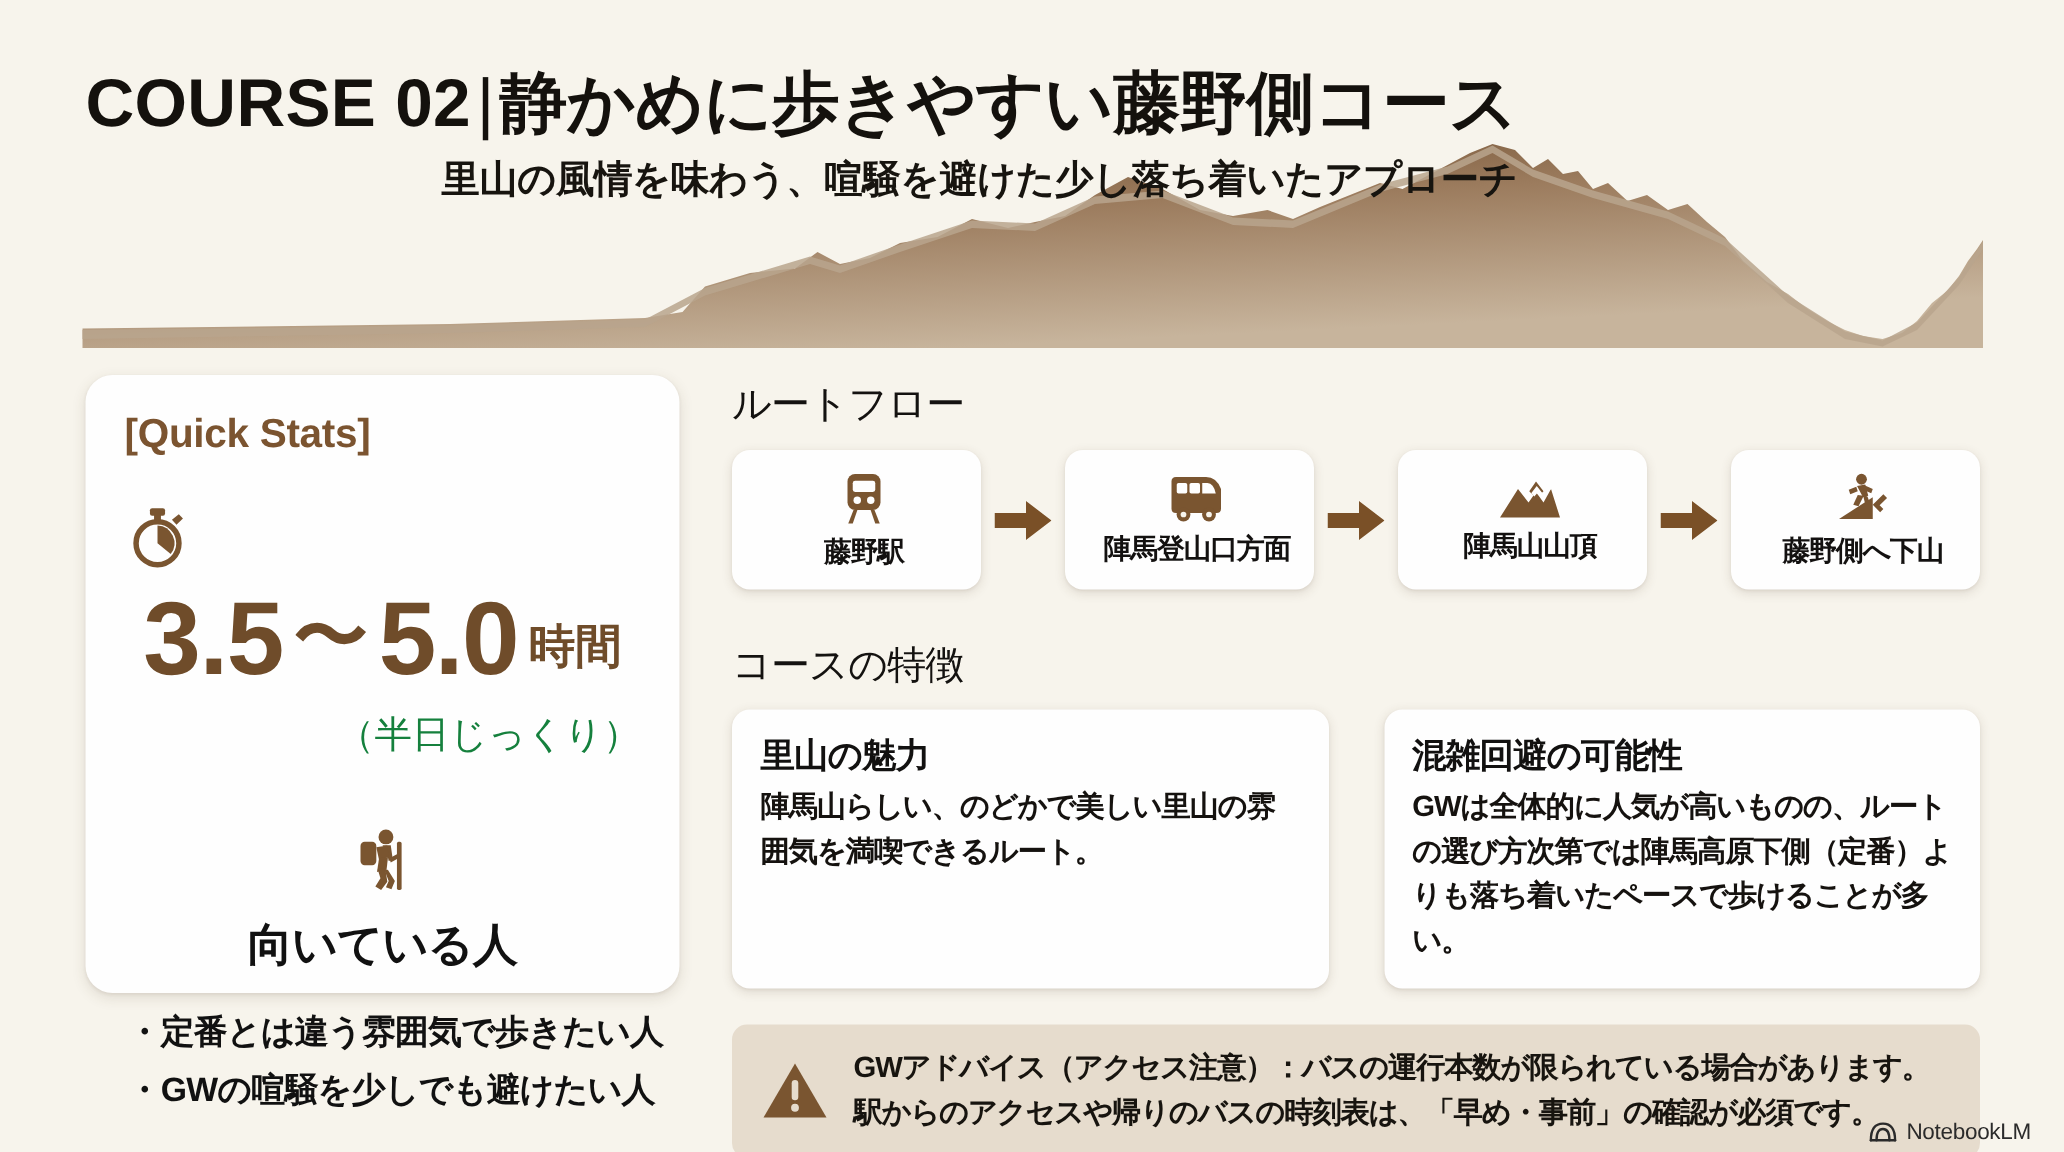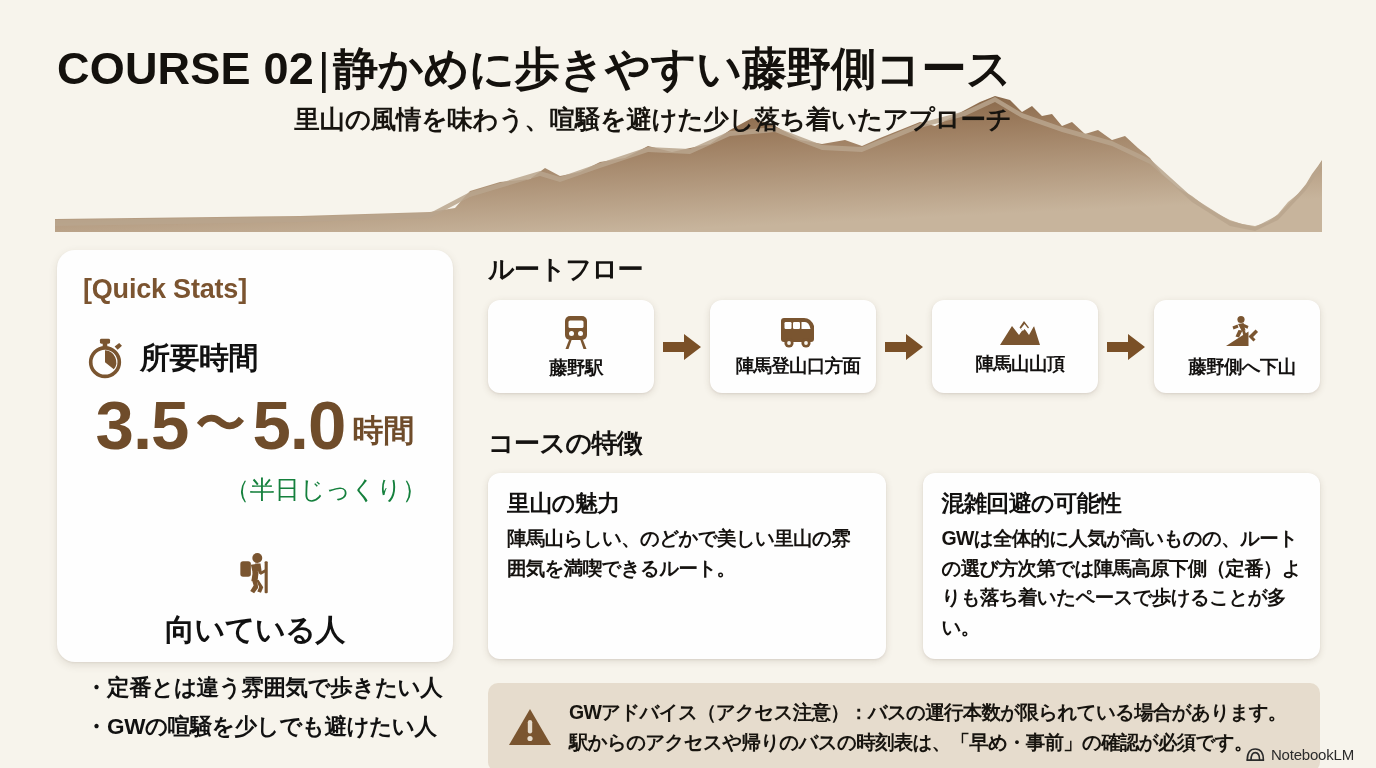--- a/index.html
+++ b/index.html
@@ -119,7 +119,7 @@
   }
   .section-heading {
     font-size:26px;
-    font-weight:700;
+    font-weight:400;
     color:#141210;
     letter-spacing:-0.6px;
   }

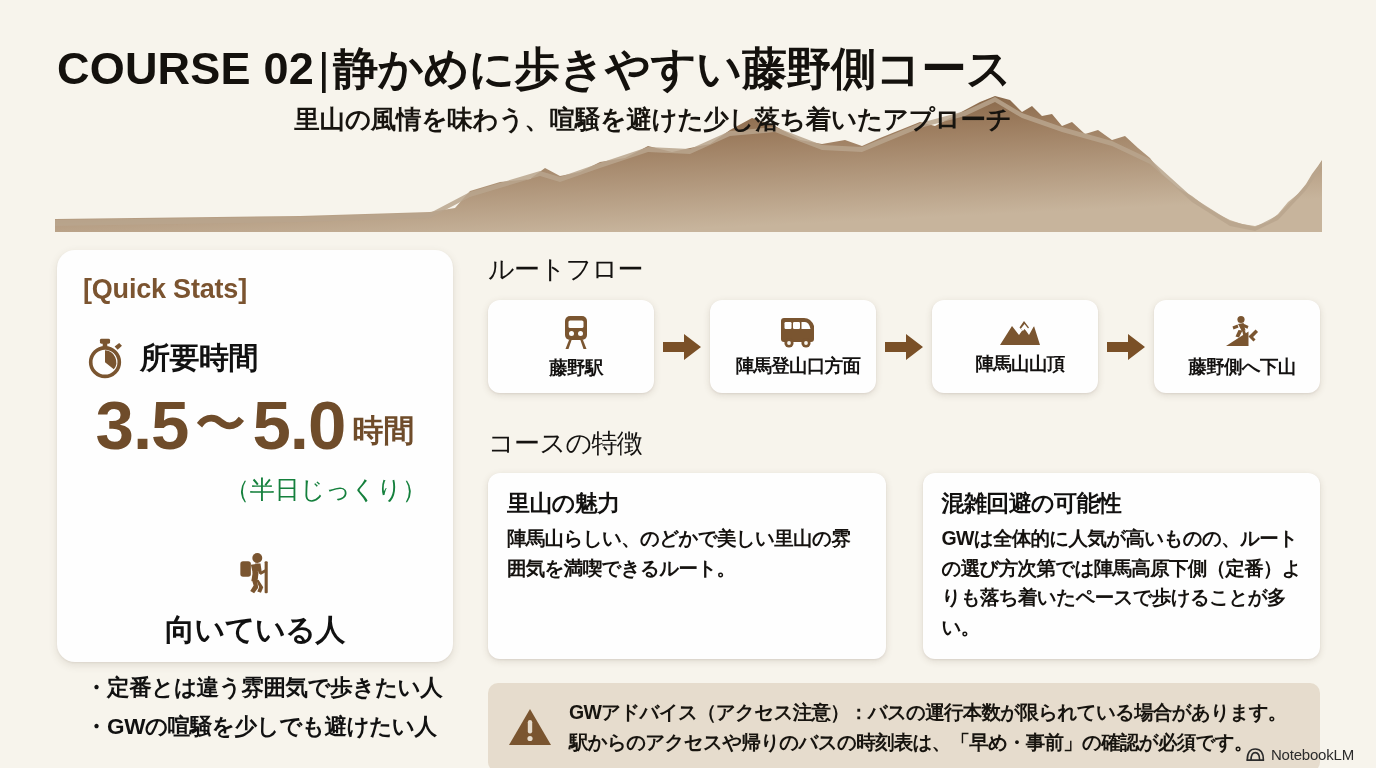--- a/index.html
+++ b/index.html
@@ -328,7 +328,6 @@
           <path d="M24 28.5 L24 15.6 A12.9 12.9 0 0 1 33.6 36.4 Z" fill="#7a5530"></path>
         </svg>
       </span>
-      <span class="stat-head-label">所要時間</span>
     </div>
 
     <div id="duration-value">

